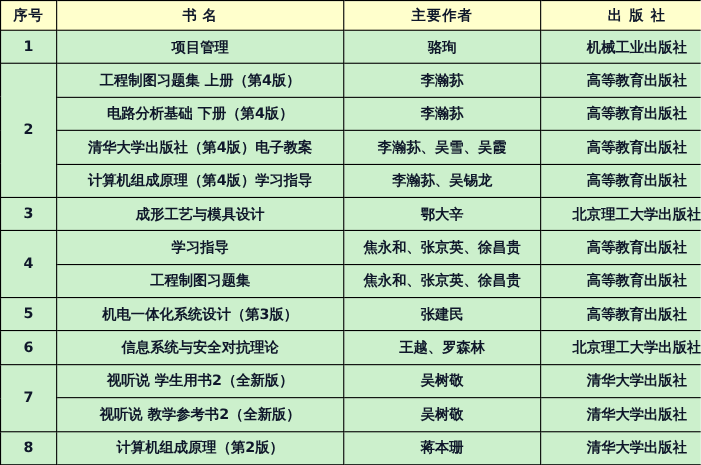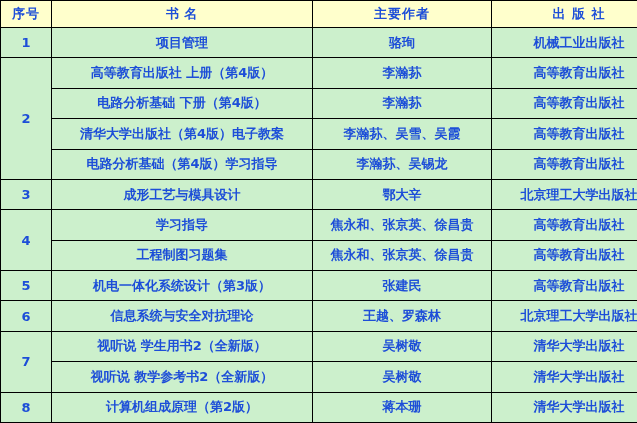--- a/index.html
+++ b/index.html
@@ -23,7 +23,7 @@
     padding: 0 4px;
     font-size: 13px;
     font-weight: bold;
-    color: #1d4ed8;
+    color: #0f172a;
     text-align: center;
     vertical-align: middle;
   }

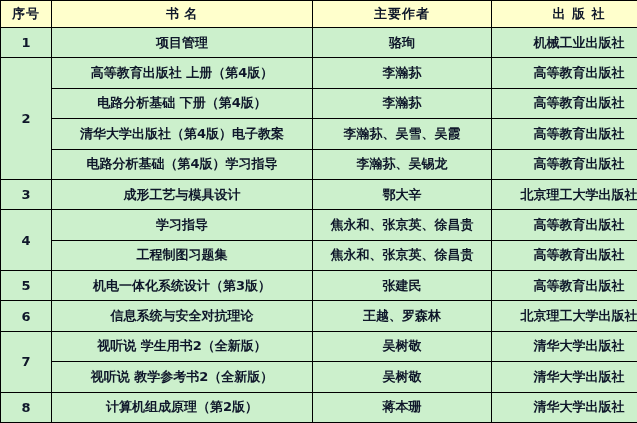--- a/index.html
+++ b/index.html
@@ -79,7 +79,7 @@
       </tr>
       <tr>
         <td class="col-seq" rowspan="4">2</td>
-        <td class="col-title">高等教育出版社  上册（第4版）</td>
+        <td class="col-title">工程制图习题集  上册（第4版）</td>
         <td class="col-author">李瀚荪</td>
         <td class="col-pub">高等教育出版社</td>
       </tr>

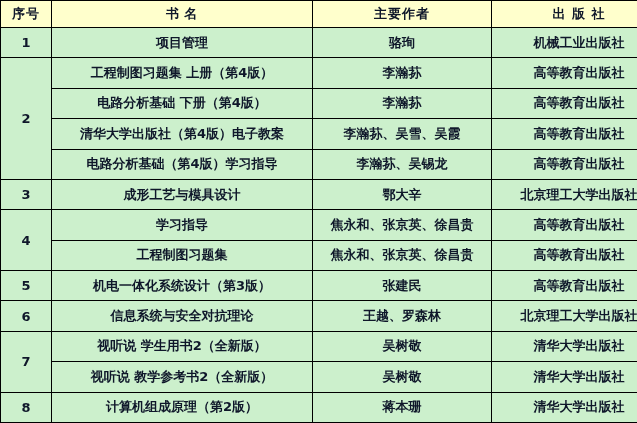--- a/index.html
+++ b/index.html
@@ -94,7 +94,7 @@
         <td class="col-pub">高等教育出版社</td>
       </tr>
       <tr>
-        <td class="col-title">电路分析基础（第4版）学习指导</td>
+        <td class="col-title">计算机组成原理（第4版）学习指导</td>
         <td class="col-author">李瀚荪、吴锡龙</td>
         <td class="col-pub">高等教育出版社</td>
       </tr>

